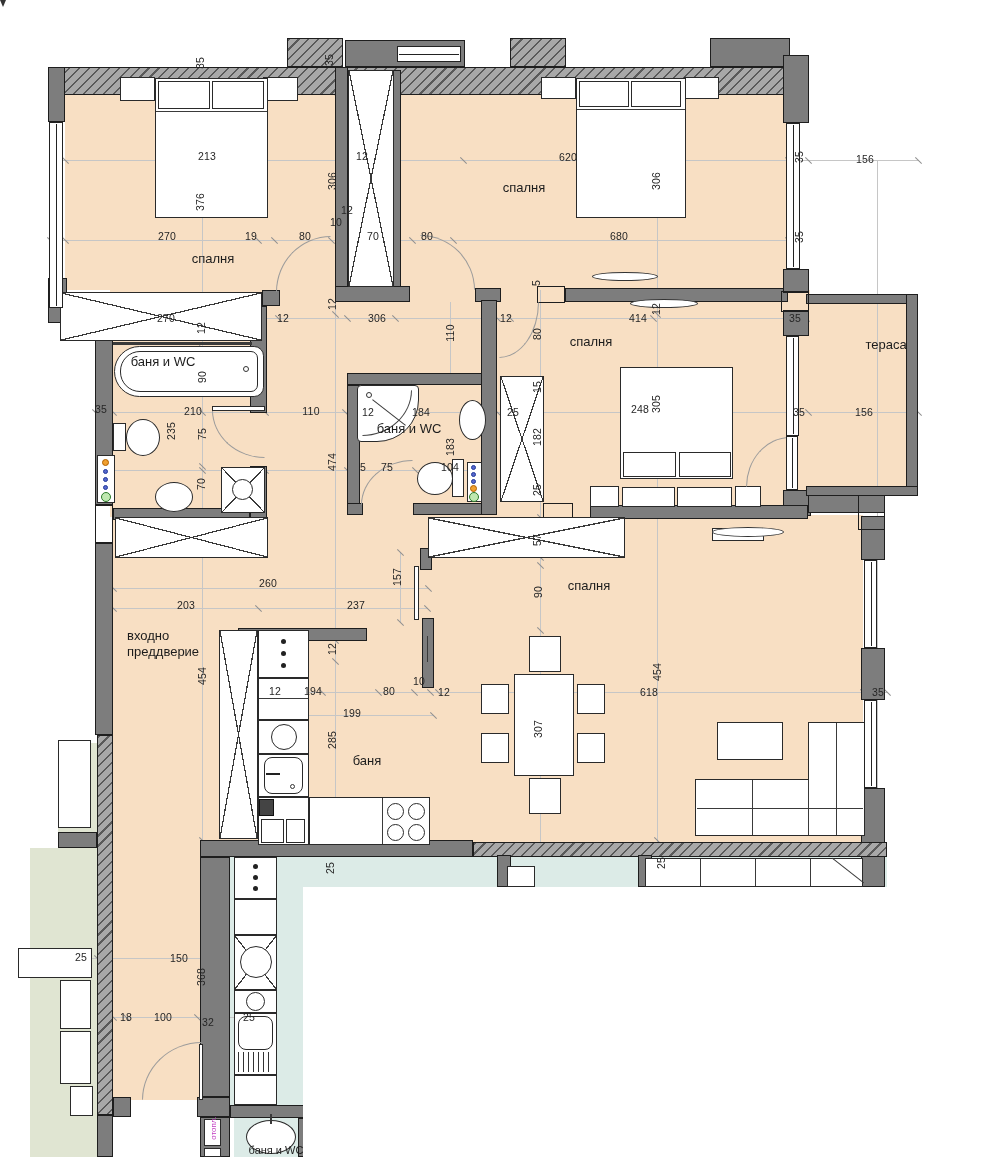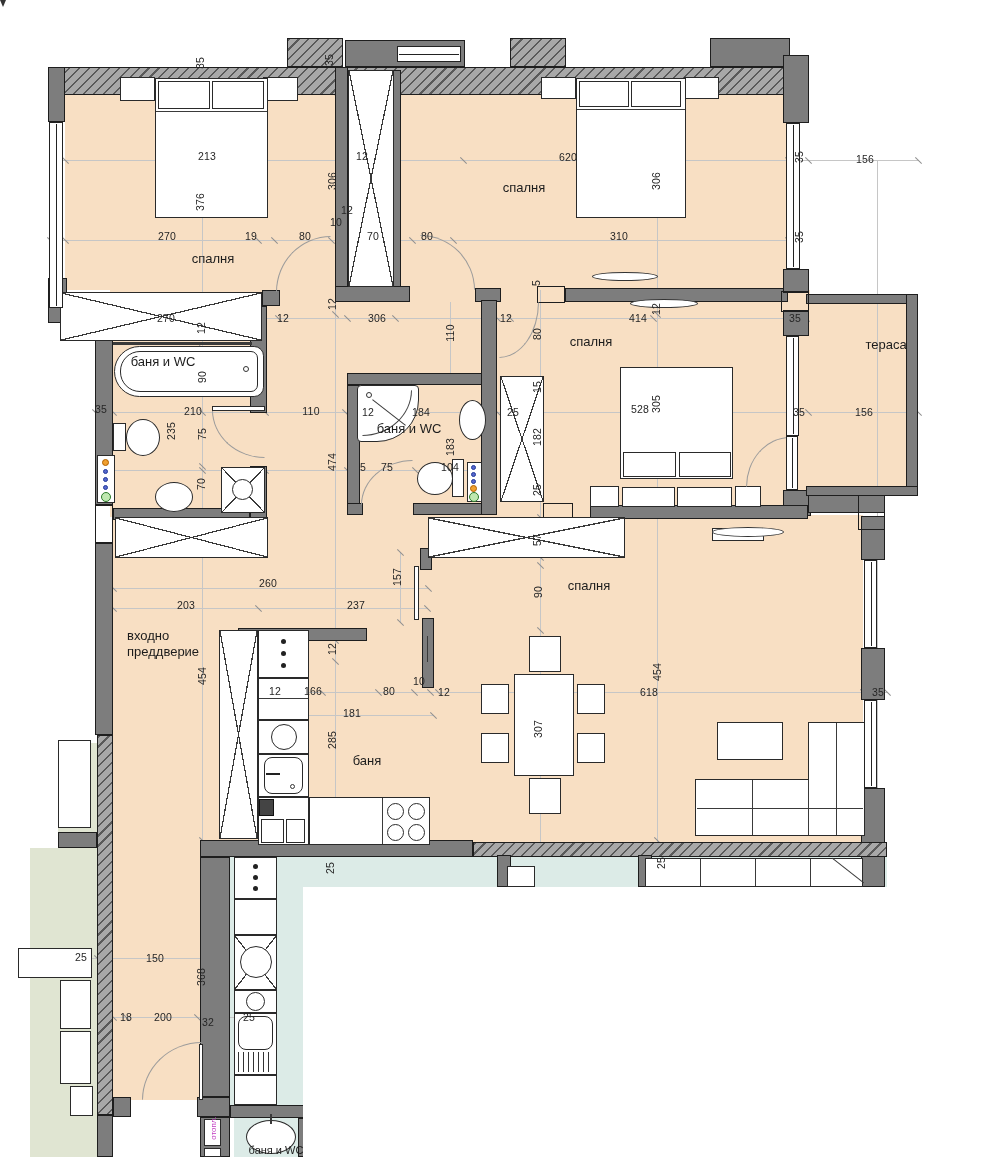--- a/index.html
+++ b/index.html
@@ -294,7 +294,7 @@
     <span class="dim" style="left: 427px; top: 236px;">80</span>
     <span class="dim" style="left: 568px; top: 157px;">620</span>
     <span class="dim v" style="left: 656px; top: 181px;">306</span>
-    <span class="dim" style="left: 619px; top: 236px;">310</span>
+    <span class="dim" style="left: 619px; top: 236px;">680</span>
     <span class="dim v" style="left: 799px; top: 157px;">35</span>
     <span class="dim v" style="left: 799px; top: 237px;">35</span>
     <span class="dim" style="left: 865px; top: 159px;">156</span>

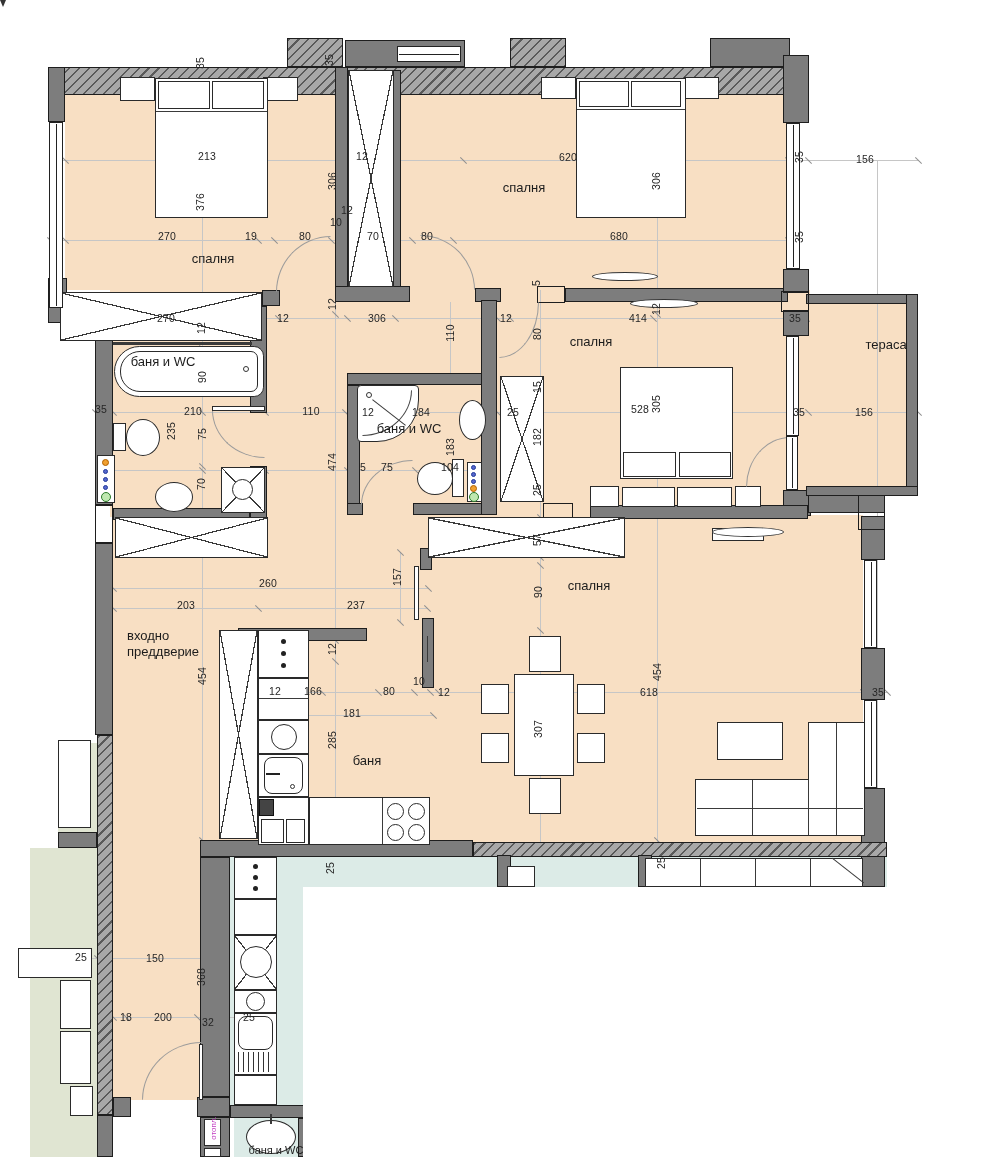--- a/index.html
+++ b/index.html
@@ -330,7 +330,7 @@
     <span class="dim v" style="left: 537px; top: 387px;">15</span>
     <span class="dim v" style="left: 537px; top: 437px;">182</span>
     <span class="dim v" style="left: 537px; top: 490px;">25</span>
-    <span class="dim" style="left: 640px; top: 409px;">528</span>
+    <span class="dim" style="left: 640px; top: 409px;">248</span>
     <span class="dim v" style="left: 656px; top: 404px;">305</span>
     <span class="dim" style="left: 864px; top: 412px;">156</span>
     <span class="dim" style="left: 799px; top: 412px;">35</span>

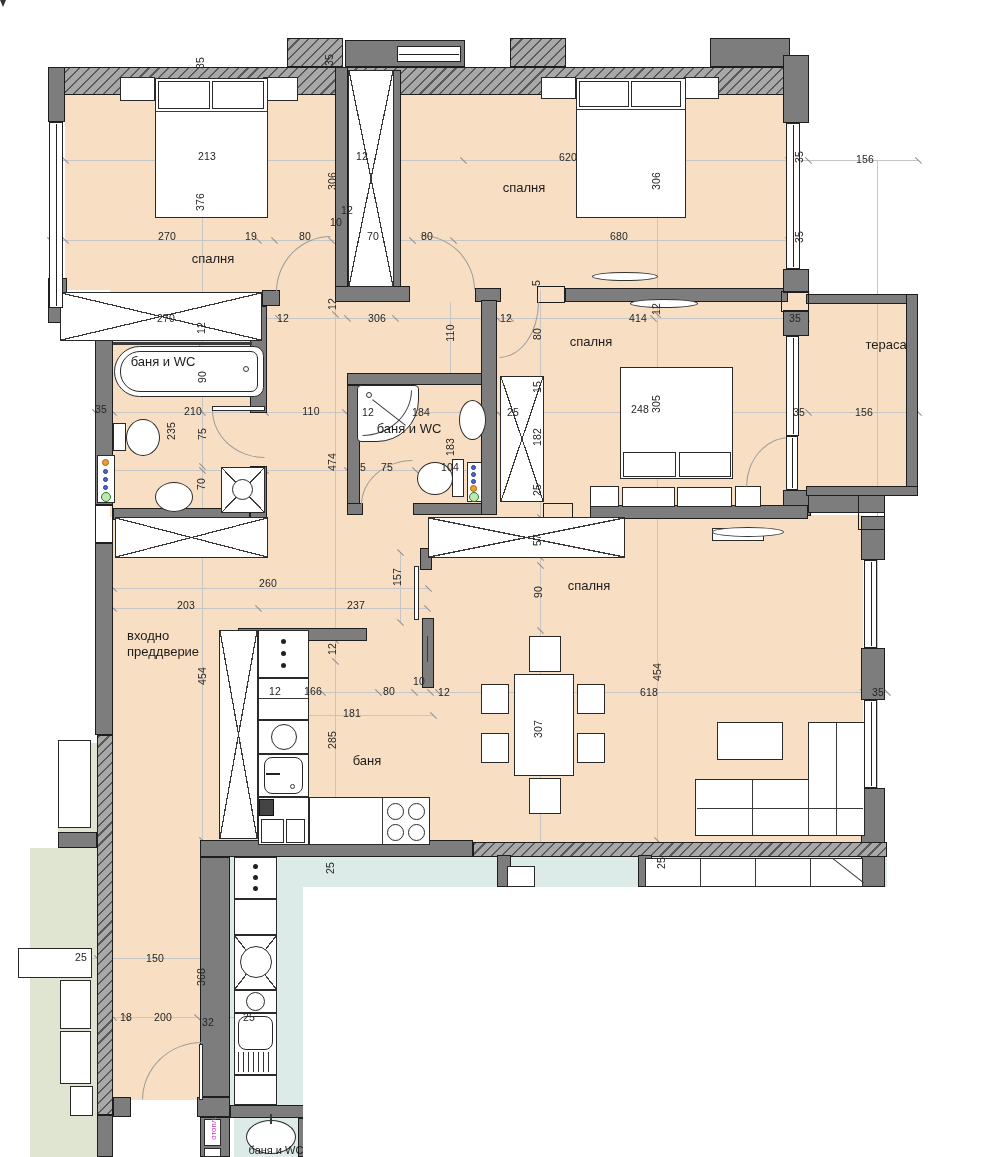--- a/index.html
+++ b/index.html
@@ -348,7 +348,7 @@
     <span class="dim" style="left: 878px; top: 692px;">35</span>
     <span class="dim" style="left: 352px; top: 713px;">181</span>
     <span class="dim v" style="left: 332px; top: 740px;">285</span>
-    <span class="dim" style="left: 313px; top: 691px;">166</span>
+    <span class="dim" style="left: 313px; top: 691px;">194</span>
     <span class="dim" style="left: 275px; top: 691px;">12</span>
     <span class="dim" style="left: 389px; top: 691px;">80</span>
     <span class="dim" style="left: 419px; top: 681px;">10</span>

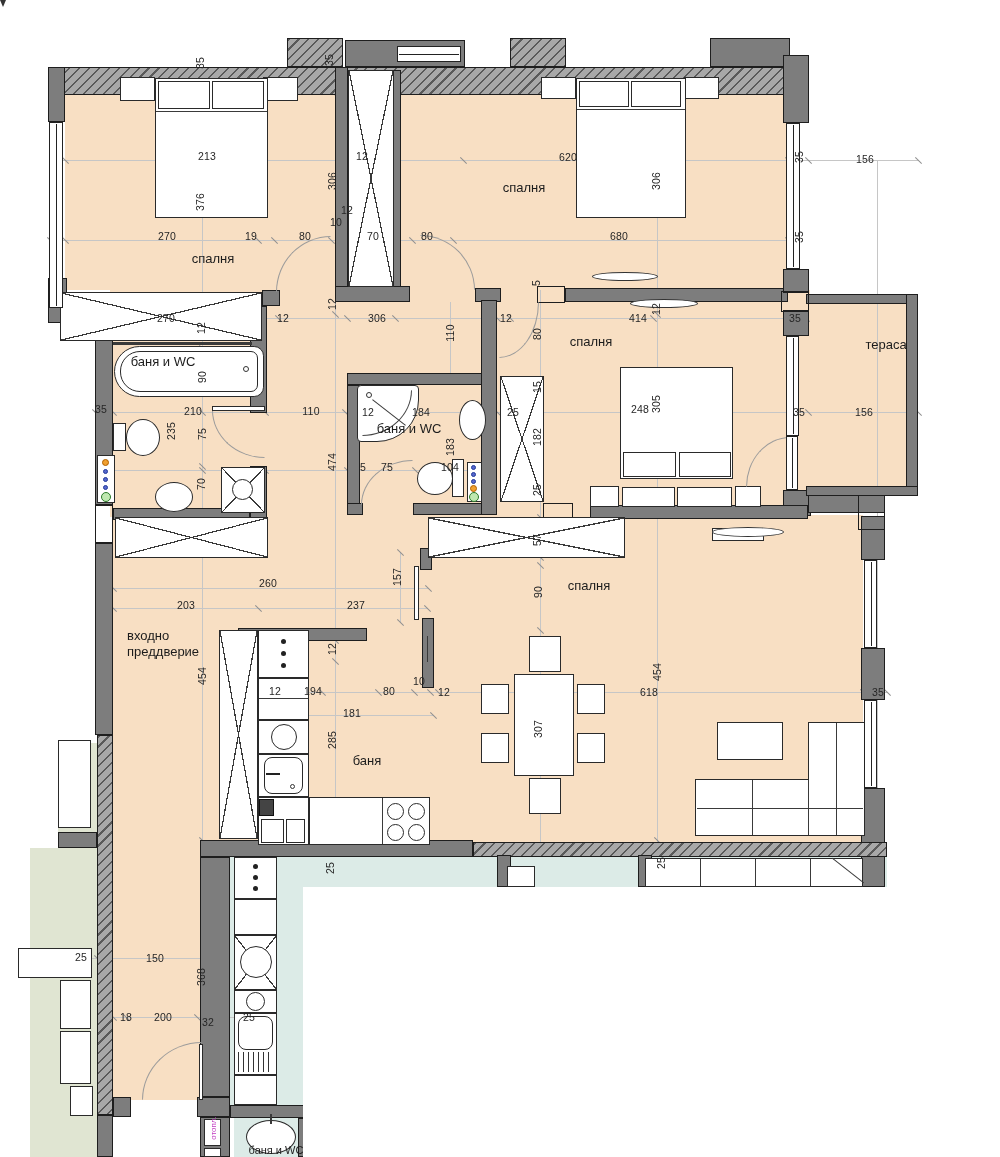--- a/index.html
+++ b/index.html
@@ -346,7 +346,7 @@
     <span class="dim" style="left: 444px; top: 692px;">12</span>
     <span class="dim v" style="left: 538px; top: 729px;">307</span>
     <span class="dim" style="left: 878px; top: 692px;">35</span>
-    <span class="dim" style="left: 352px; top: 713px;">181</span>
+    <span class="dim" style="left: 352px; top: 713px;">199</span>
     <span class="dim v" style="left: 332px; top: 740px;">285</span>
     <span class="dim" style="left: 313px; top: 691px;">194</span>
     <span class="dim" style="left: 275px; top: 691px;">12</span>

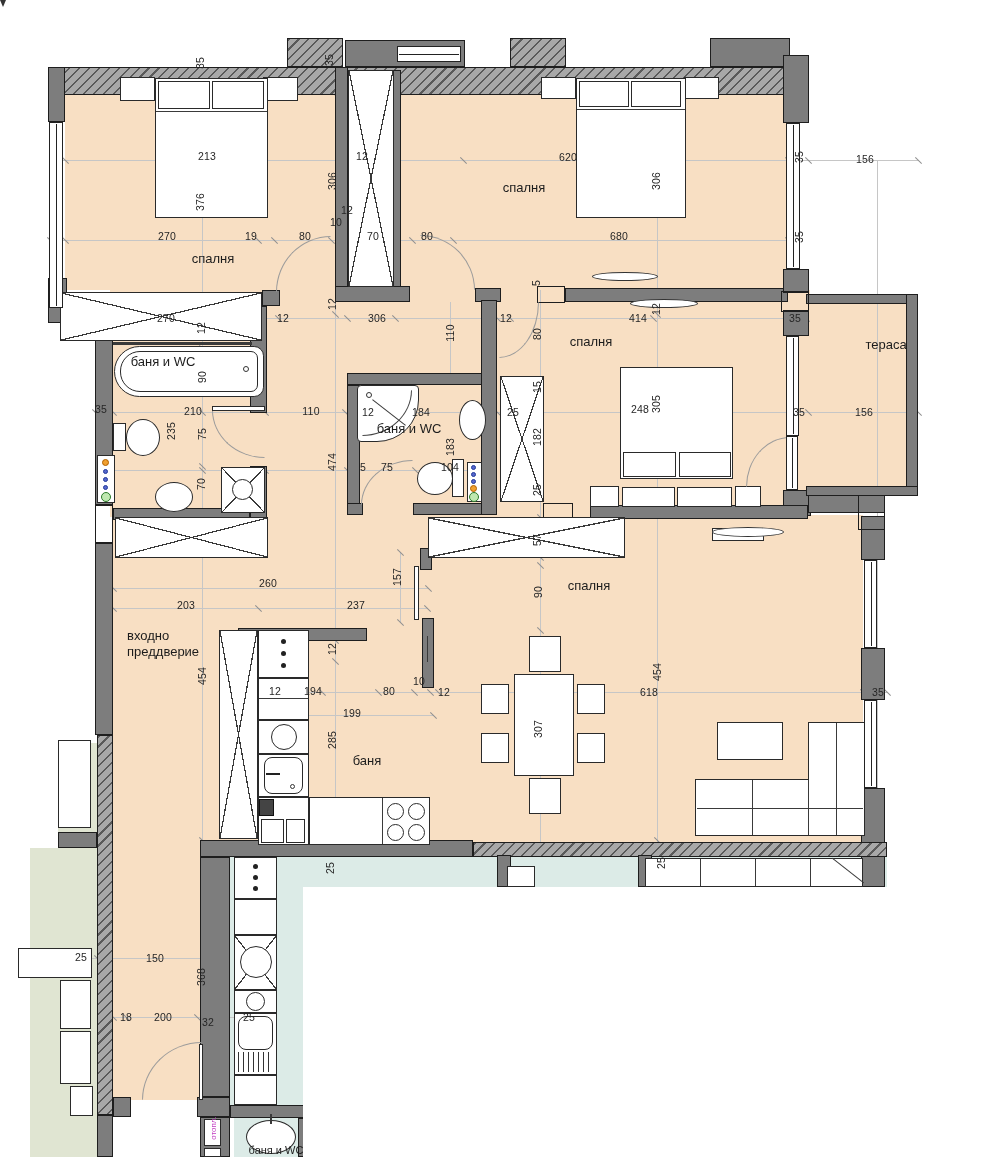--- a/index.html
+++ b/index.html
@@ -353,7 +353,7 @@
     <span class="dim" style="left: 389px; top: 691px;">80</span>
     <span class="dim" style="left: 419px; top: 681px;">10</span>
     <span class="dim v" style="left: 332px; top: 649px;">12</span>
-    <span class="dim" style="left: 155px; top: 958px;">150</span>
+    <span class="dim" style="left: 179px; top: 958px;">150</span>
     <span class="dim v" style="left: 201px; top: 977px;">368</span>
     <span class="dim" style="left: 126px; top: 1017px;">18</span>
     <span class="dim" style="left: 163px; top: 1017px;">200</span>

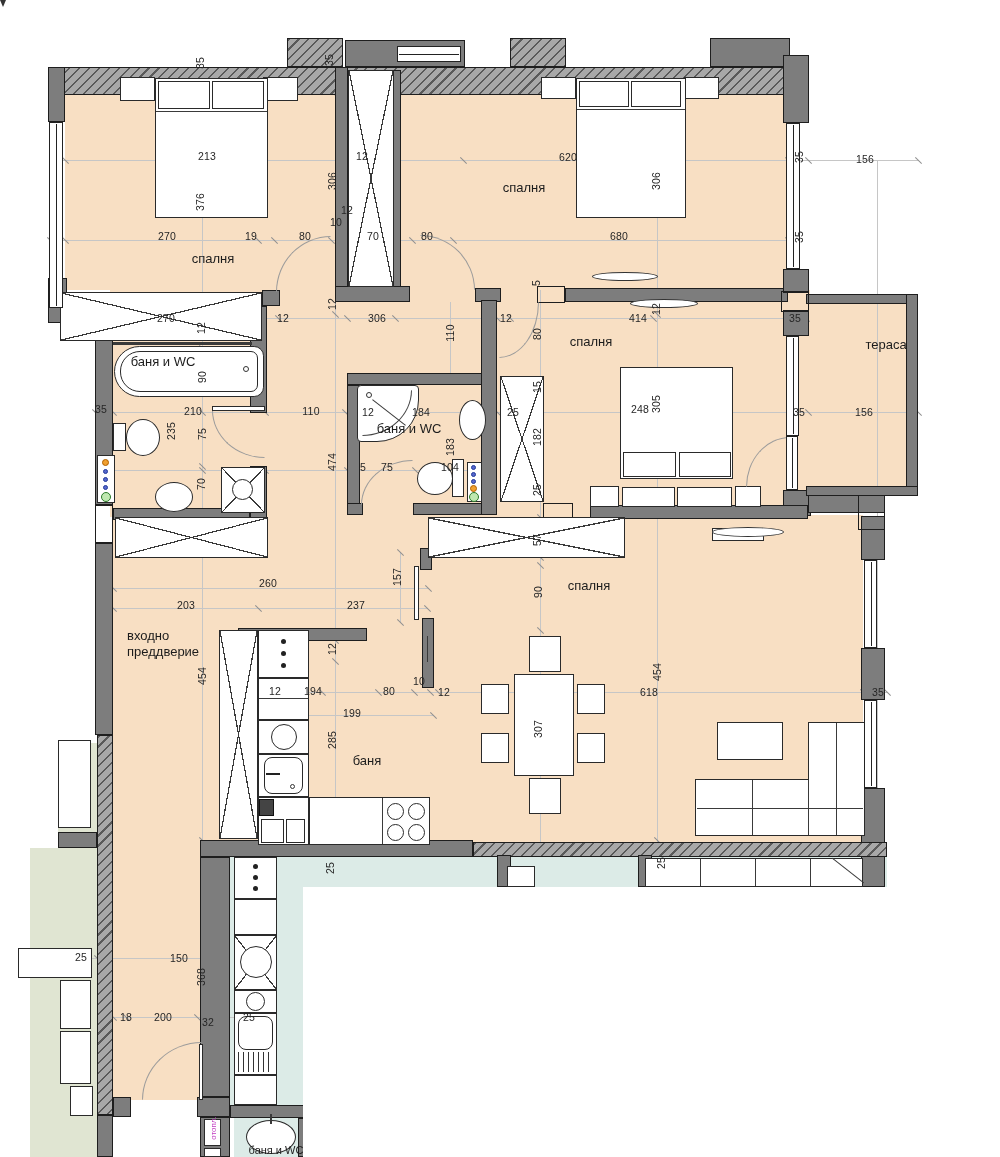--- a/index.html
+++ b/index.html
@@ -356,7 +356,7 @@
     <span class="dim" style="left: 179px; top: 958px;">150</span>
     <span class="dim v" style="left: 201px; top: 977px;">368</span>
     <span class="dim" style="left: 126px; top: 1017px;">18</span>
-    <span class="dim" style="left: 163px; top: 1017px;">200</span>
+    <span class="dim" style="left: 163px; top: 1017px;">100</span>
     <span class="dim" style="left: 208px; top: 1022px;">32</span>
     <span class="dim" style="left: 249px; top: 1017px;">25</span>
     <span class="dim v" style="left: 330px; top: 868px;">25</span>

